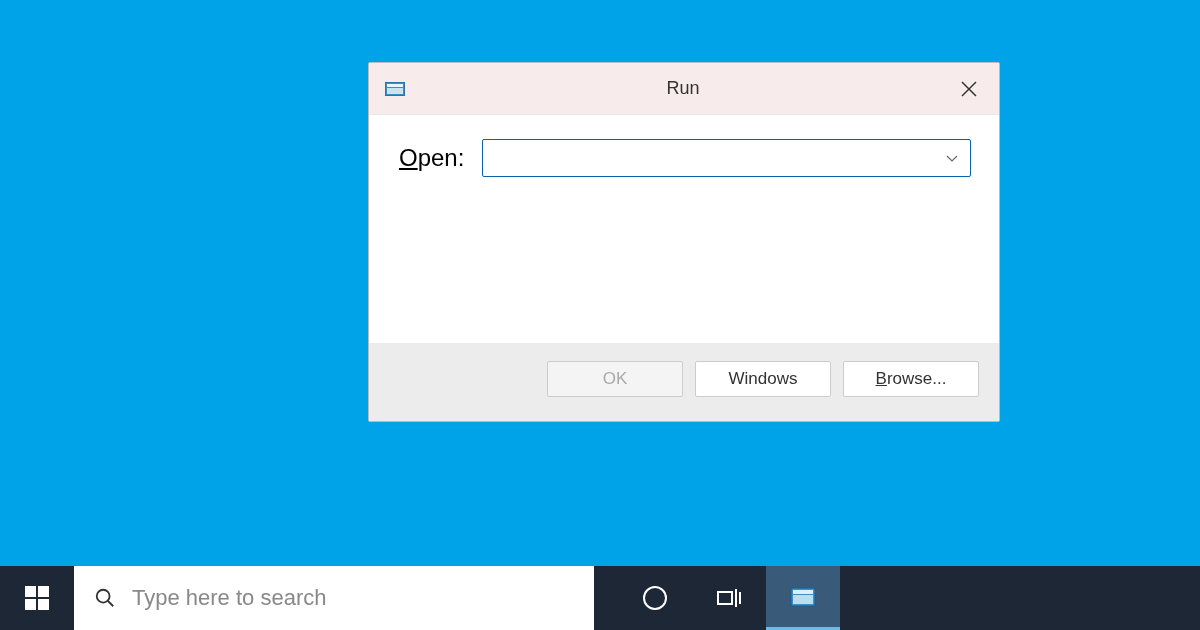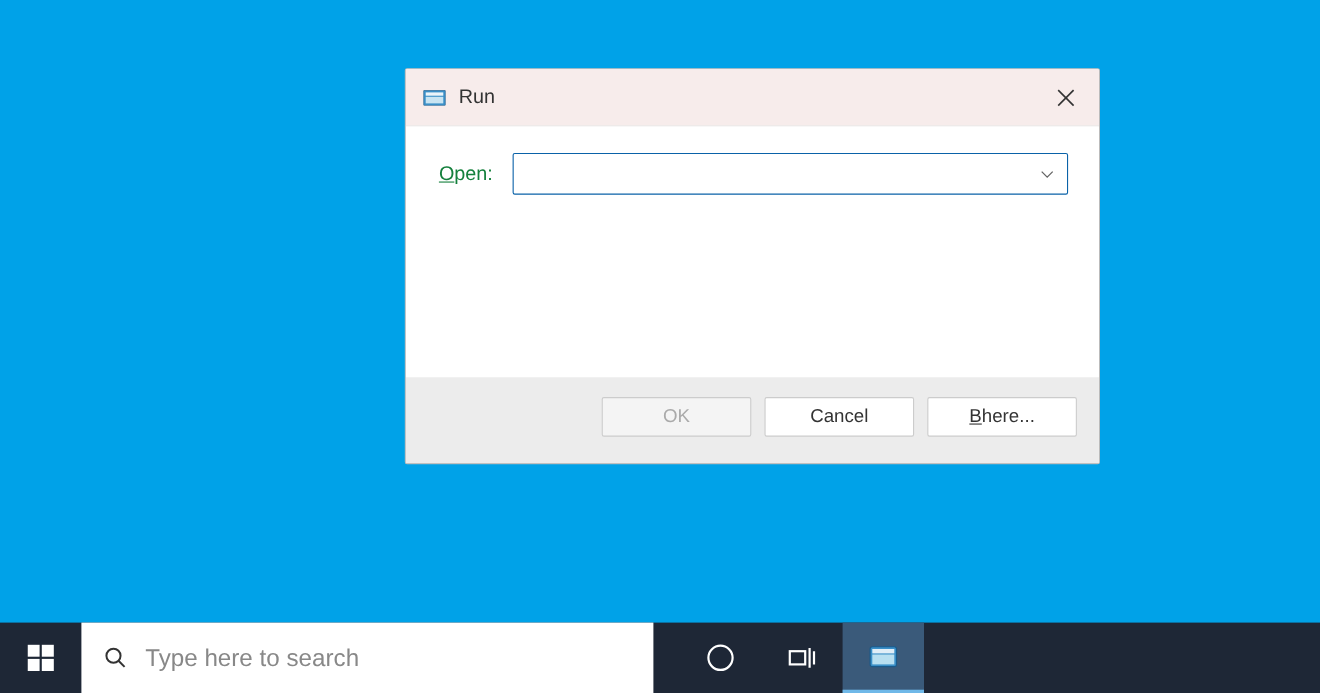--- a/index.html
+++ b/index.html
@@ -36,6 +36,7 @@
       align-items: center;
       padding: 0 10px 0 16px;
       border-bottom: 1px solid #e8e8e8;
+      text-align: center;
     }
     .titlebar-icon {
       width: 20px;

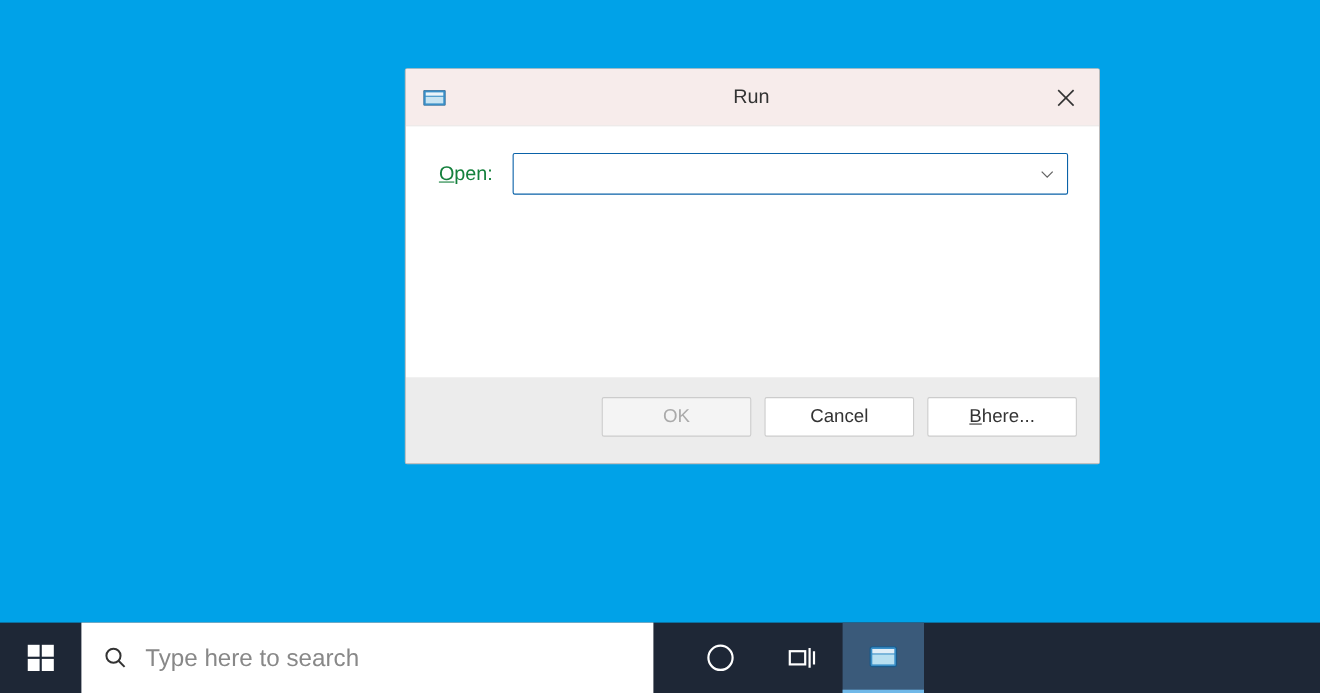--- a/index.html
+++ b/index.html
@@ -98,8 +98,8 @@
       padding-left: 2px;
     }
     .open-label {
-      font-size: 18px;
-      color: #15803d;
+      font-size: 24px;
+      color: #000000;
     }
     .open-label .ul {
       text-decoration: underline;

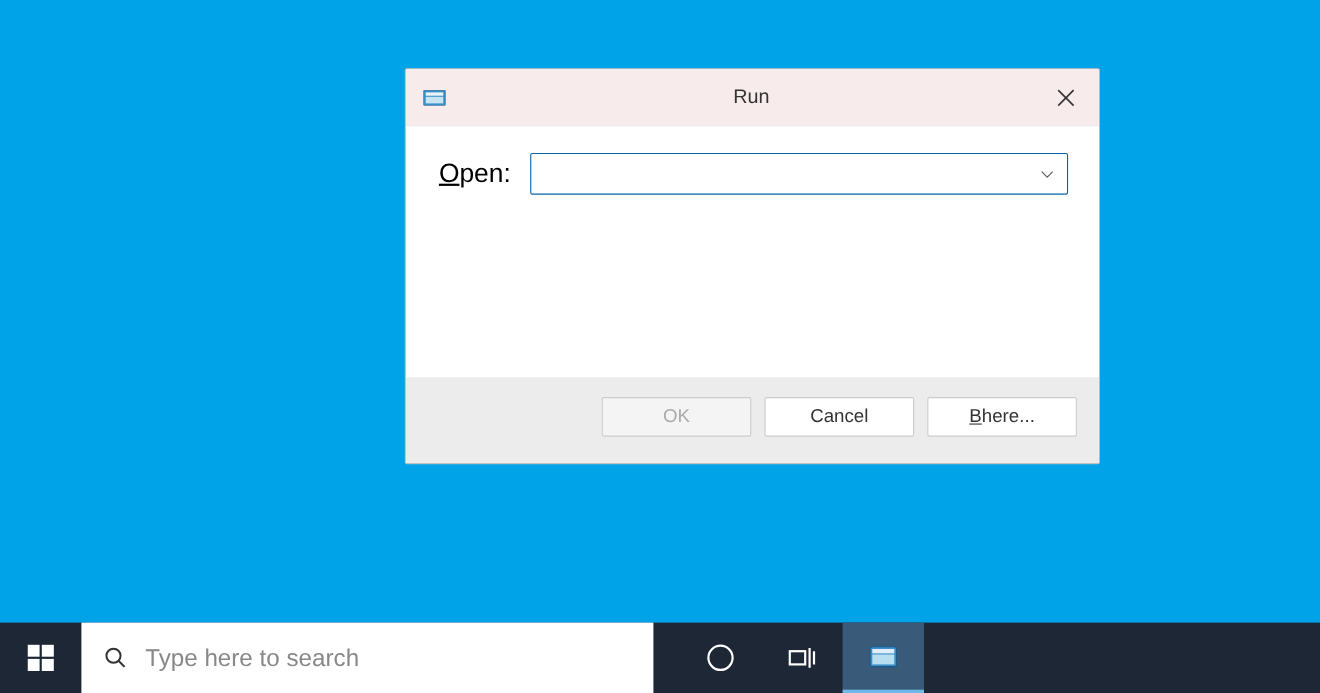--- a/index.html
+++ b/index.html
@@ -265,7 +265,7 @@
 
   <div class="dialog-footer">
     <button class="btn disabled">OK</button>
-    <button class="btn">Cancel</button>
+    <button class="btn">Windows</button>
     <button class="btn">
         <span class="ul">B</span>
         <span>here...</span>

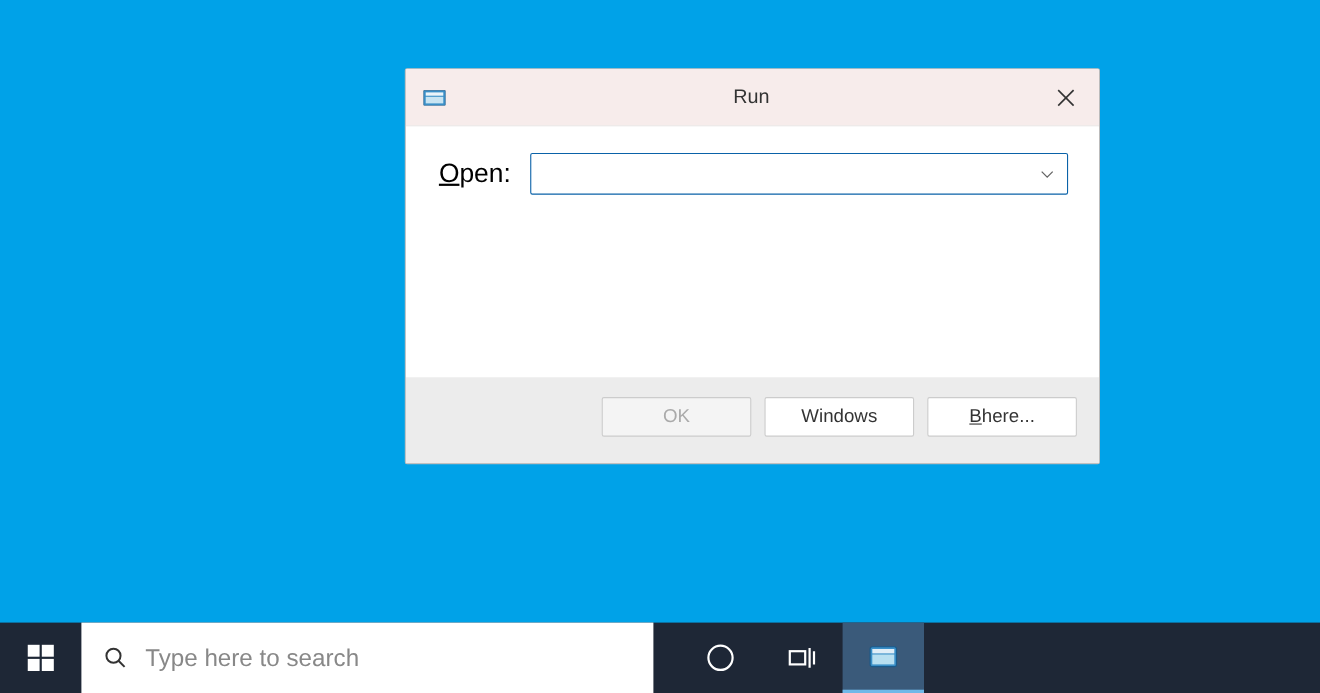--- a/index.html
+++ b/index.html
@@ -268,7 +268,7 @@
     <button class="btn">Windows</button>
     <button class="btn">
         <span class="ul">B</span>
-        <span>here...</span>
+        <span>rowse...</span>
       </button>
   </div>
 </div>

